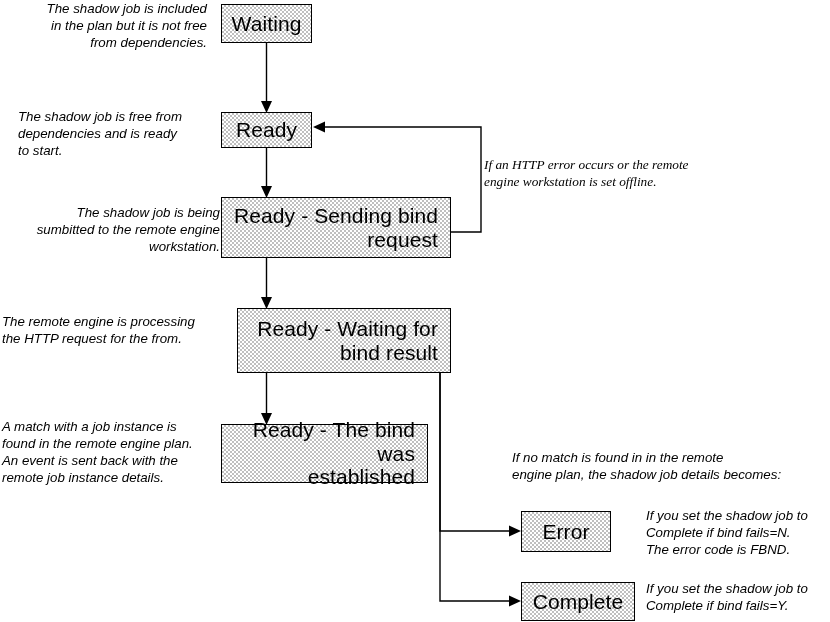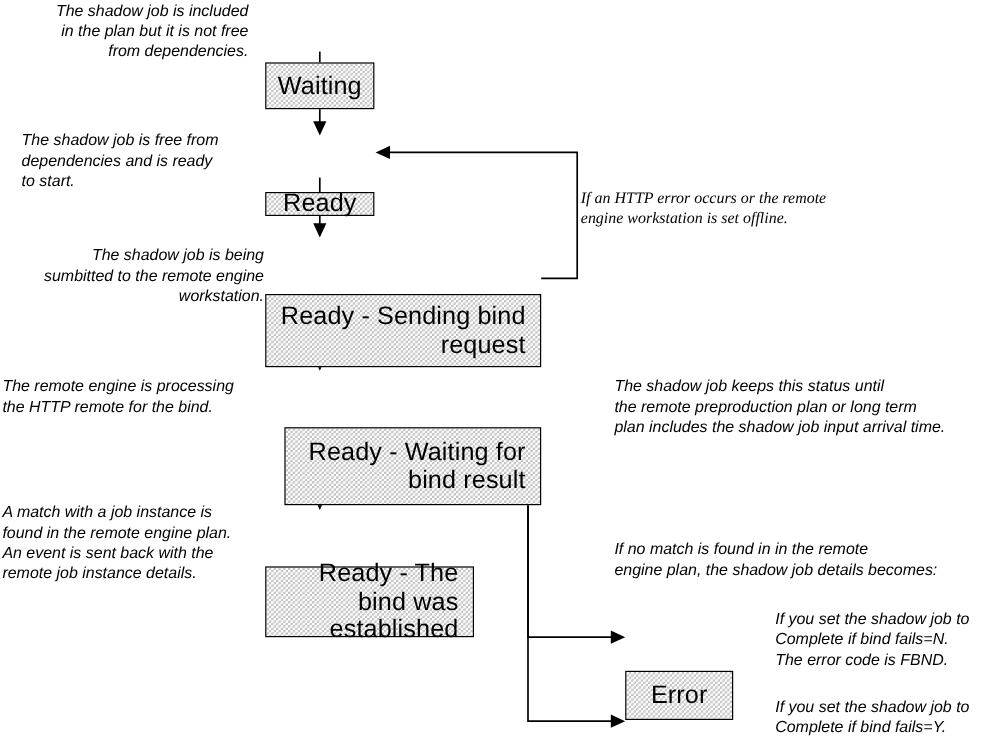--- a/index.html
+++ b/index.html
@@ -32,7 +32,6 @@
     text-align:center;
     padding:0 4px;
     letter-spacing:.1px;
-    margin-top:48px;
   }
   .node.two-line{text-align:right;justify-content:flex-end;padding-right:12px;}
   .node .label{display:block;white-space:pre-line;}

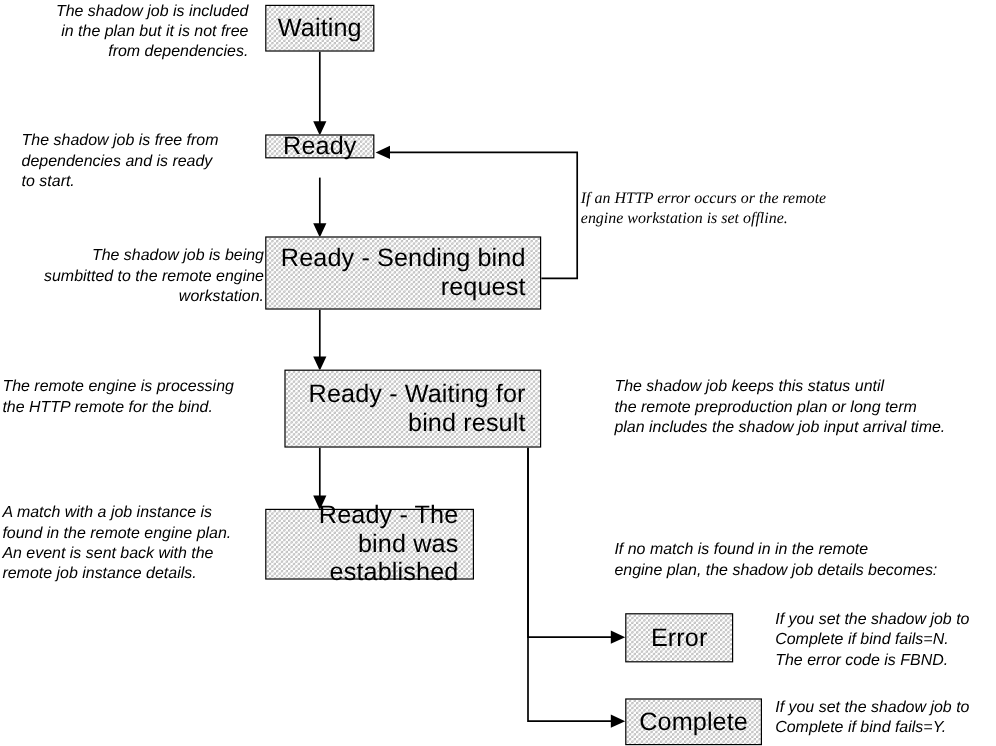--- a/index.html
+++ b/index.html
@@ -98,7 +98,7 @@
     <span class="label">Waiting</span>
   </div>
 
-  <div class="node" style="left:221px;top:112px;width:91px;height:20px;">
+  <div class="node" style="left:221px;top:112px;width:91px;height:36px;">
     <span class="label">Ready</span>
   </div>
 

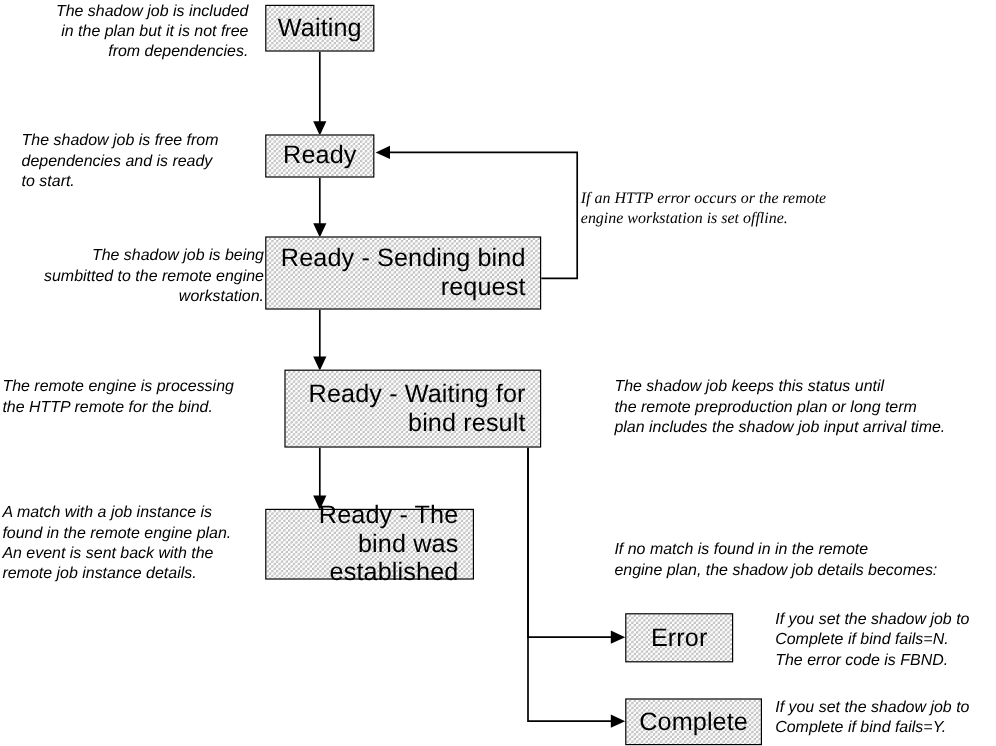--- a/index.html
+++ b/index.html
@@ -138,7 +138,7 @@
 workstation.</div>
 
   <div class="note" style="left:2px;top:314px;width:220px;">The remote engine is processing
-the HTTP remote for the bind.</div>
+the HTTP request for the from.</div>
 
   <div class="note" style="left:2px;top:419px;width:218px;">A match with a job instance is
 found in the remote engine plan.

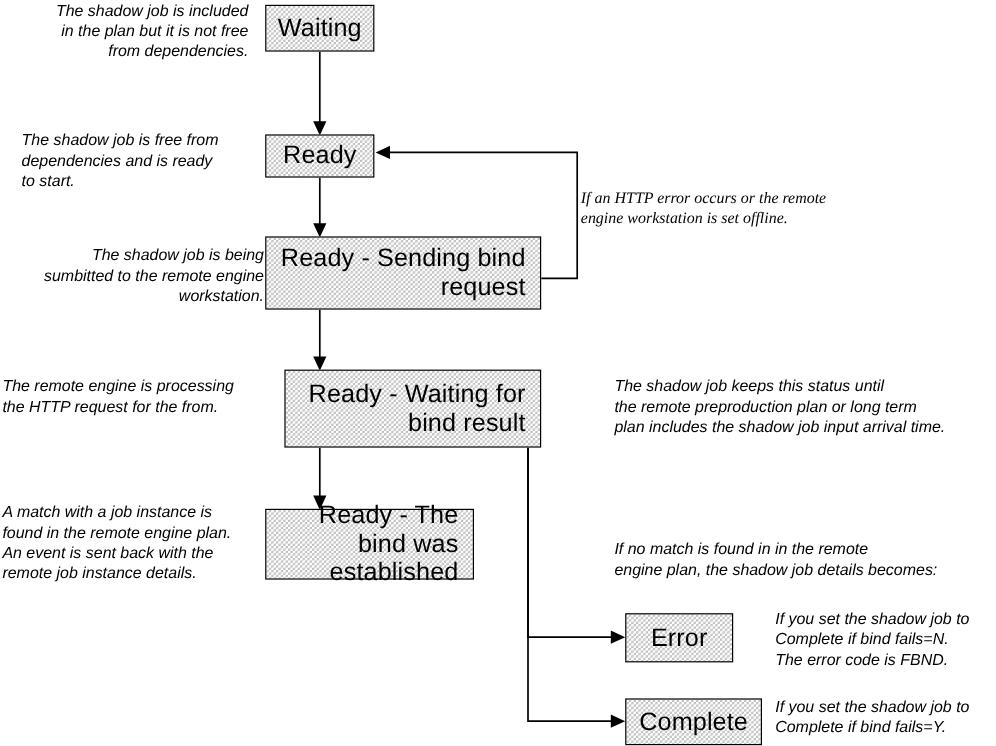--- a/index.html
+++ b/index.html
@@ -148,9 +148,6 @@
   <div class="note" style="left:484px;top:157px;width:310px;font-family:Liberation Serif, serif;">If an HTTP error occurs or the remote
 engine workstation is set offline.</div>
 
-  <div class="note" style="left:512px;top:314px;width:318px;">The shadow job keeps this status until
-the remote preproduction plan or long term
-plan includes the shadow job input arrival time.</div>
 
   <div class="note" style="left:512px;top:450px;width:312px;">If no match is found in in the remote
 engine plan, the shadow job details becomes:</div>

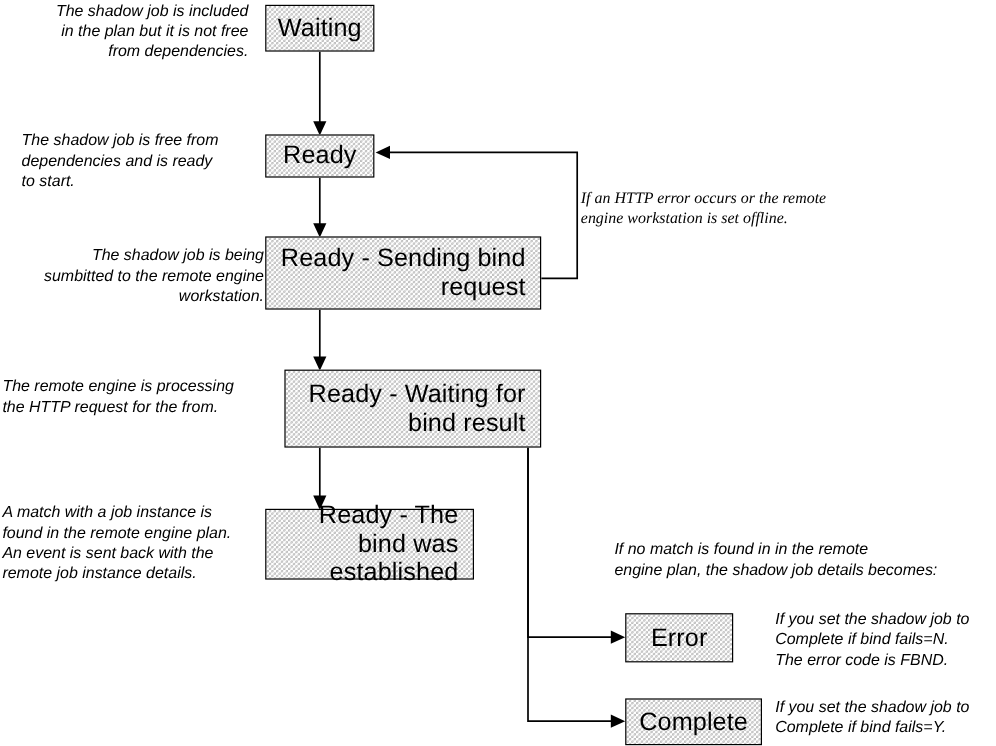--- a/index.html
+++ b/index.html
@@ -112,7 +112,7 @@
 bind result</span>
   </div>
 
-  <div class="node two-line" style="left:221px;top:424px;width:174px;height:59px;">
+  <div class="node two-line" style="left:221px;top:424px;width:207px;height:59px;">
     <span class="label">Ready - The bind was
 established</span>
   </div>

